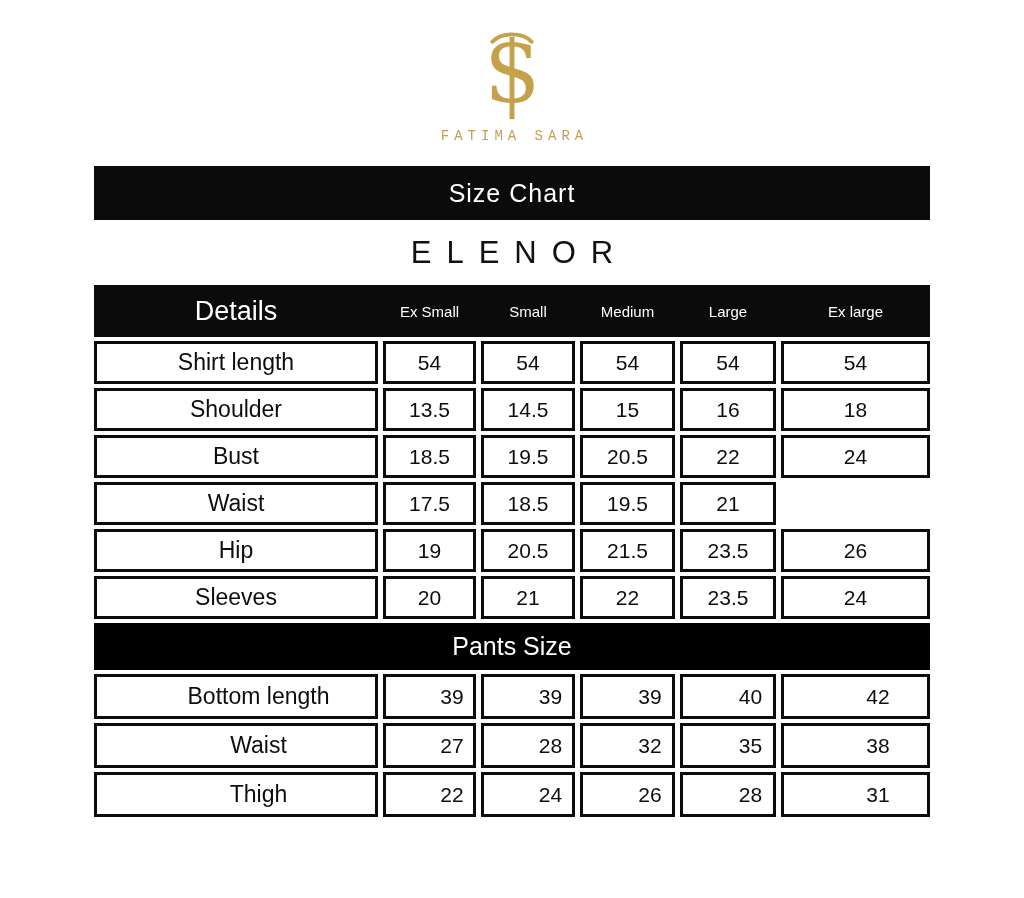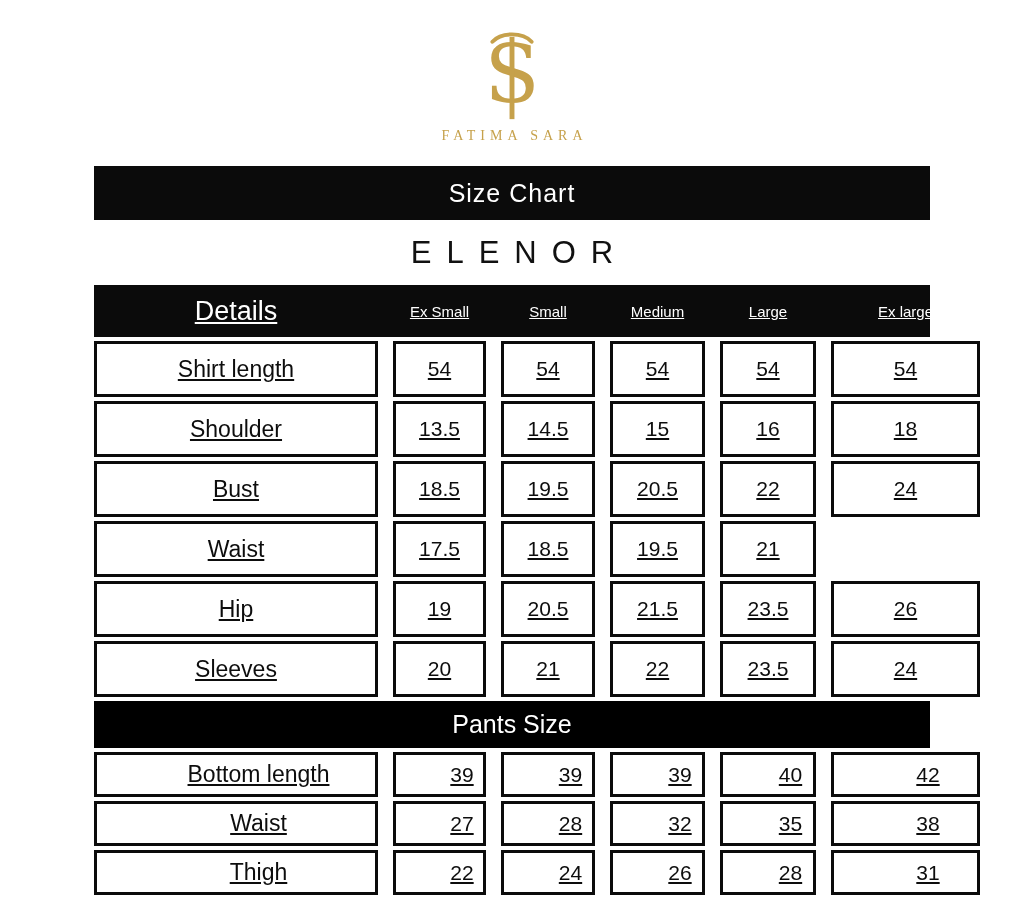--- a/index.html
+++ b/index.html
@@ -21,7 +21,7 @@
     align-items: center;
   }
   .brand-name {
-    font-family: Liberation Serif, serif;
+    font-family: Liberation Mono, monospace;
     color: #C6A14B;
     font-size: 14px;
     letter-spacing: 5px;

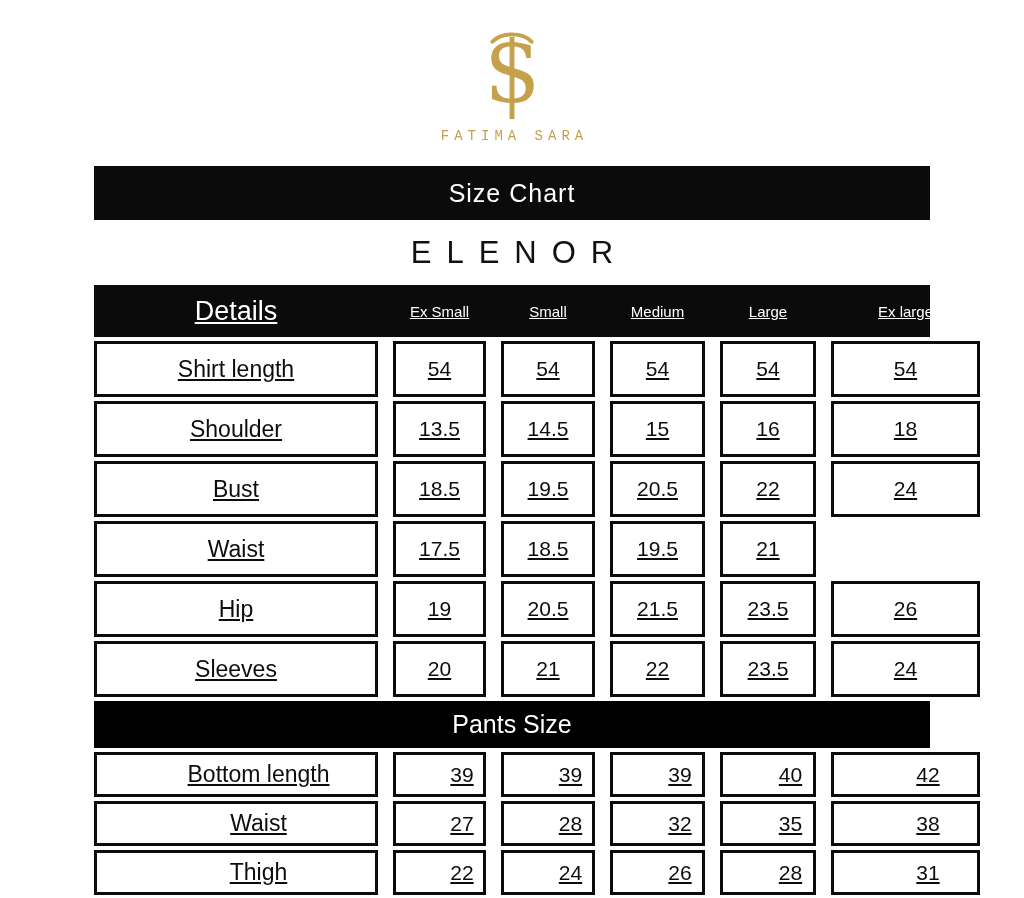--- a/index.html
+++ b/index.html
@@ -55,8 +55,7 @@
   .grid-cols {
     display: grid;
     grid-template-columns: 284px 93px 94px 95px 96px 149px;
-    column-gap: 15px;
-    text-decoration: underline;
+    column-gap: 5px;
   }
   .t-header {
     background: #0b0b0b;

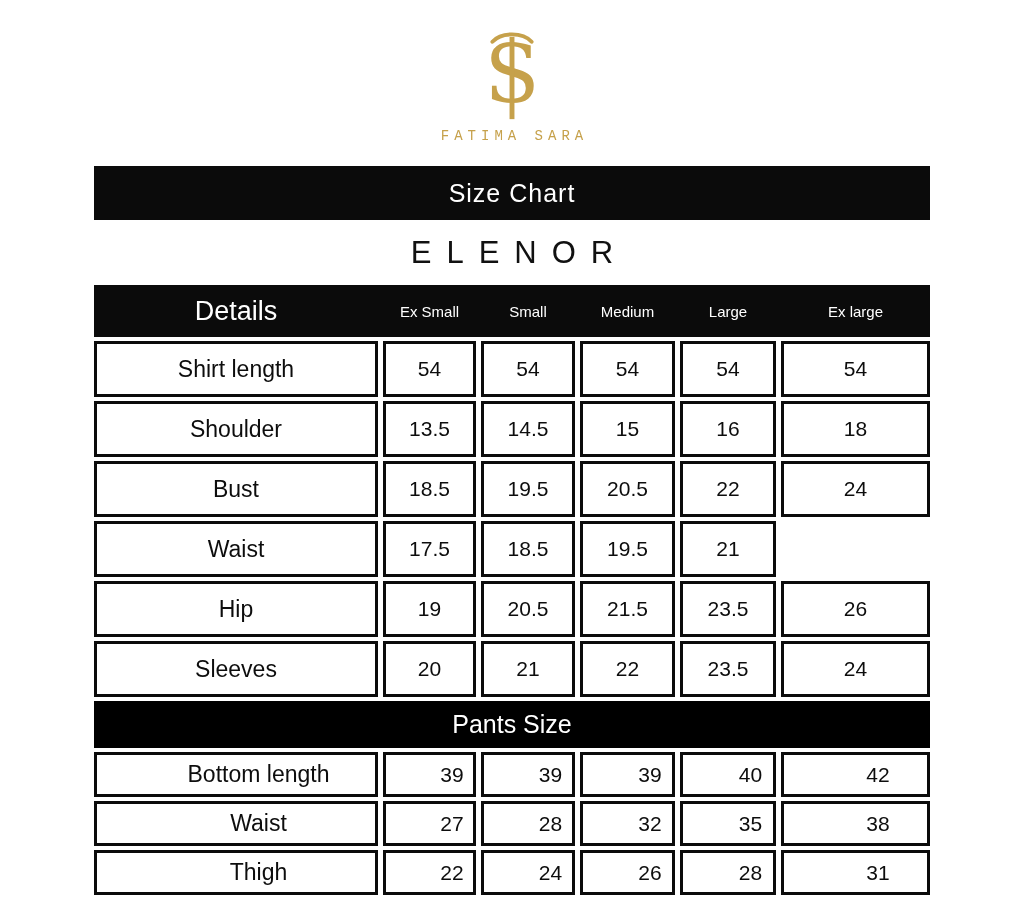--- a/index.html
+++ b/index.html
@@ -75,7 +75,7 @@
   .t-cell {
     border: 3px solid #0b0b0b;
     background: #ffffff;
-    height: 56px;
+    height: 43px;
     display: flex;
     align-items: center;
     justify-content: center;

